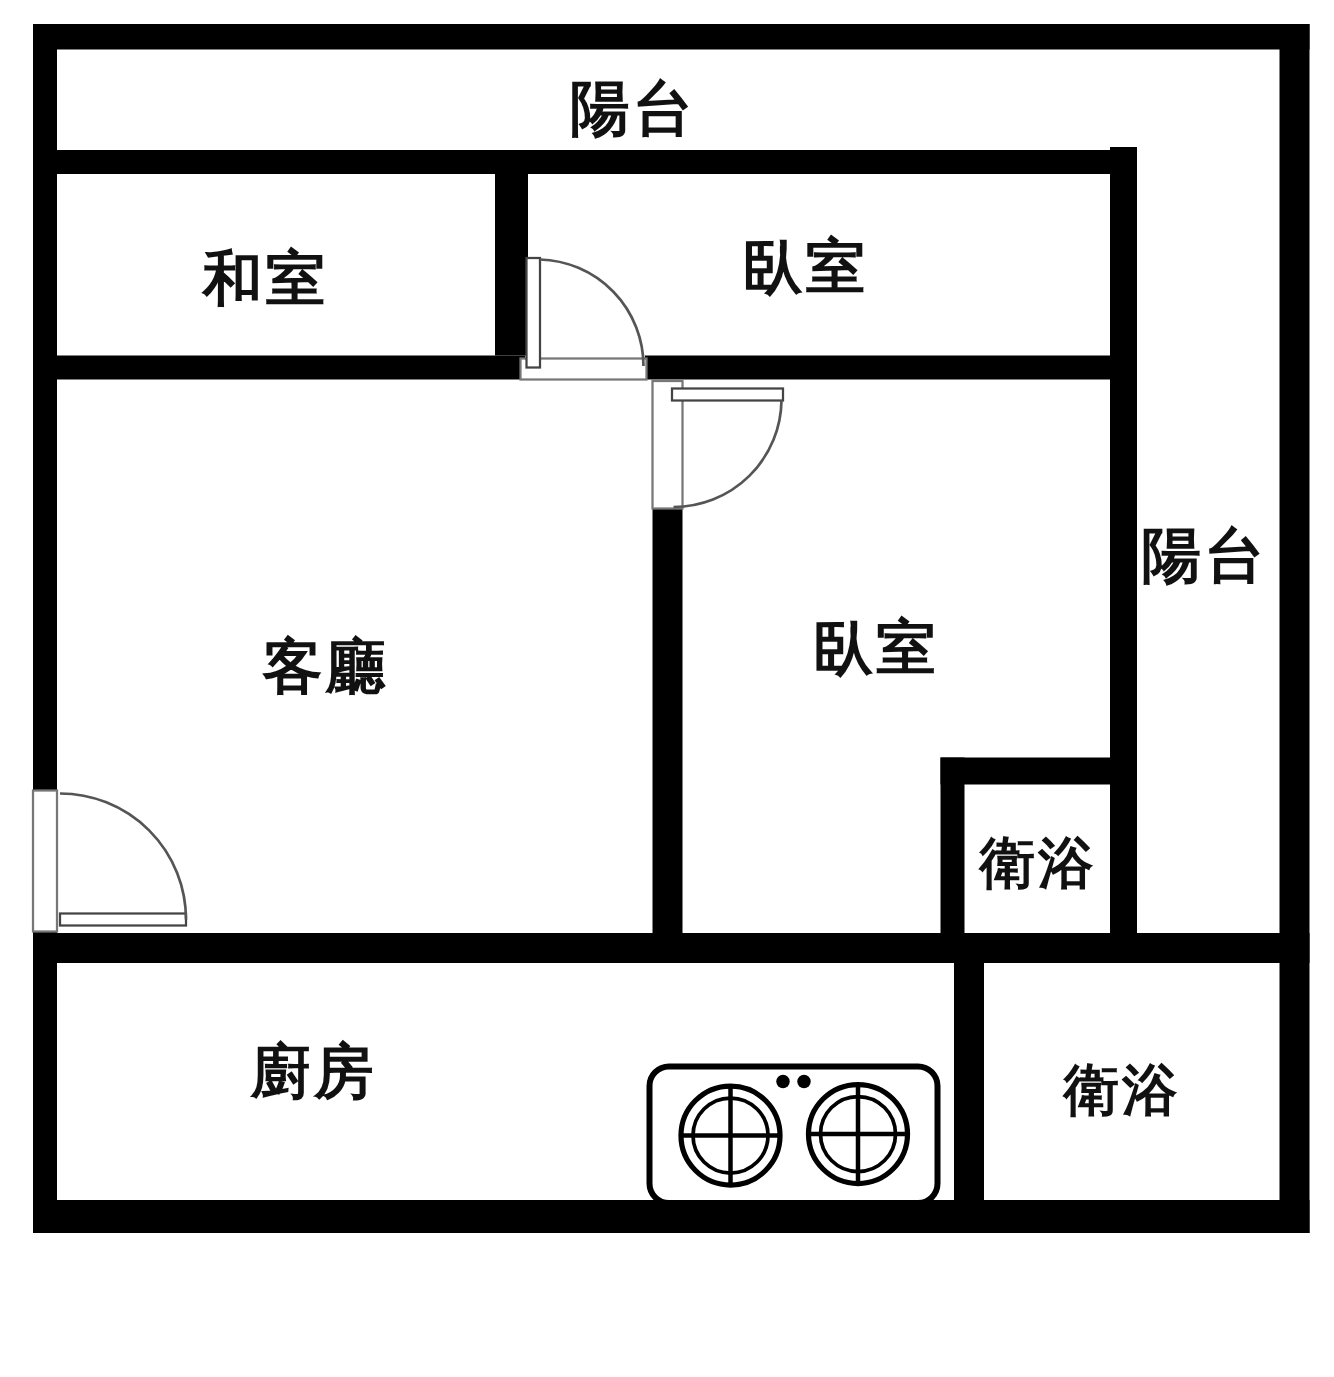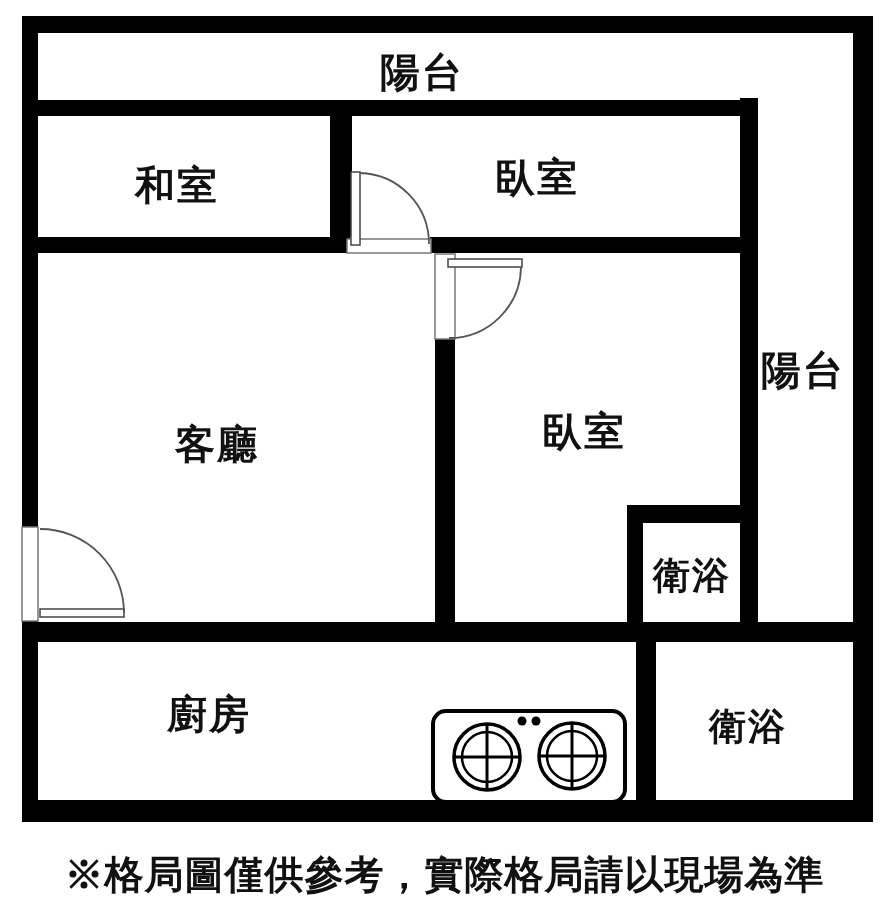--- a/index.html
+++ b/index.html
@@ -119,7 +119,6 @@
     <text class="room-label fs37" x="748" y="739">衛浴</text>
   </svg>
 
-  <div id="disclaimer">※格局圖僅供參考，實際格局請以現場為準</div>
 
 </div>
 

